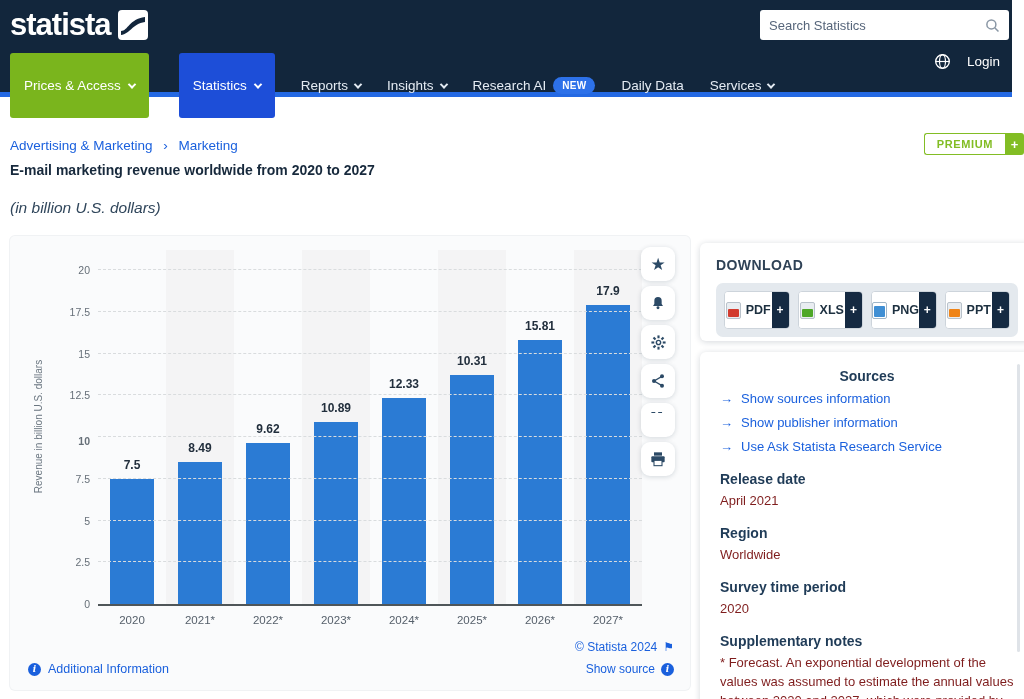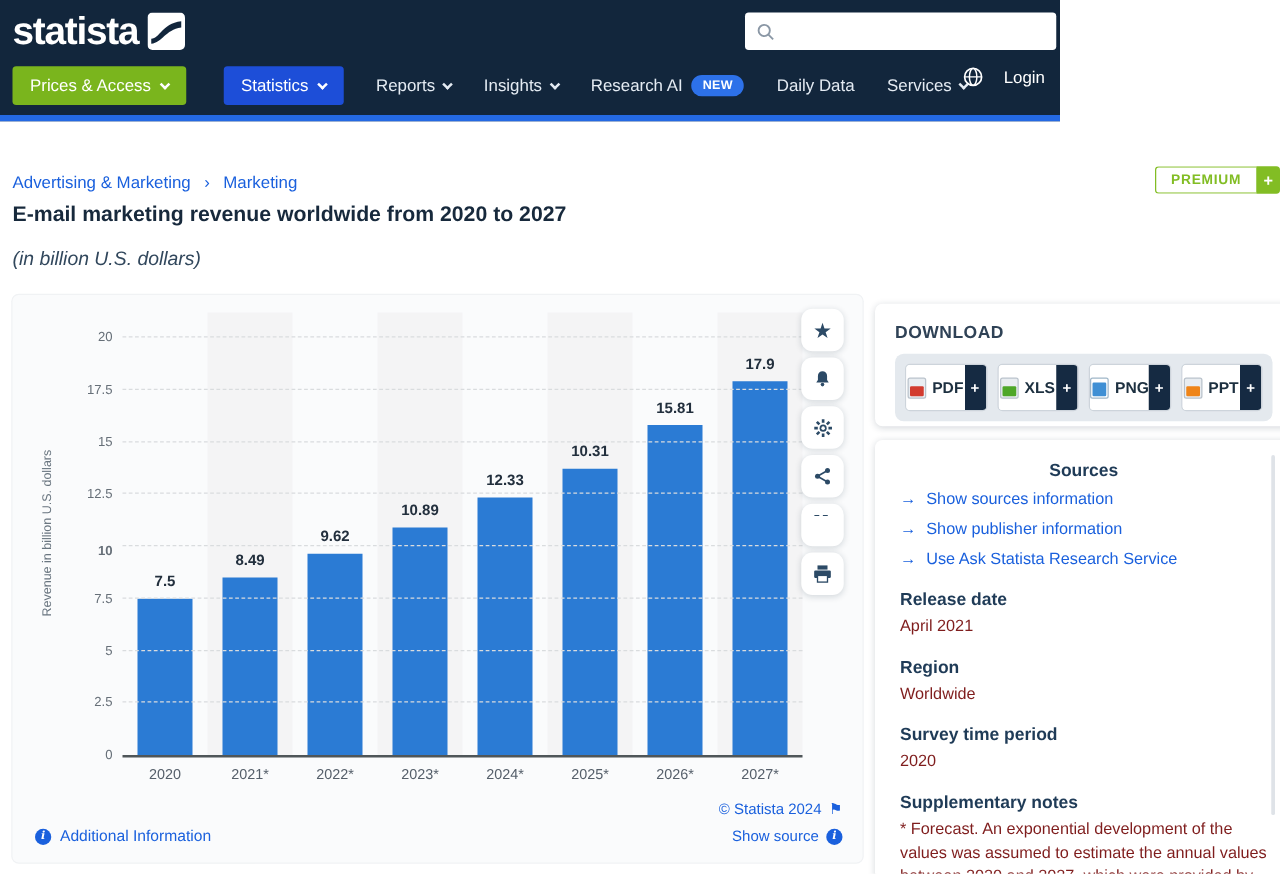--- a/index.html
+++ b/index.html
@@ -7,7 +7,7 @@
     font-family:"Liberation Sans", sans-serif; position:relative; }
 
   
-  .header { position:absolute; top:0; left:0; width:848px; height:97px;
+  .header { position:absolute; top:0; left:0; width:1012px; height:97px;
     background:#12263c; border-bottom:5px solid #2469e3; z-index:30; }
   .logo-row { position:absolute; top:7px; left:10px; display:flex; align-items:center; gap:7px; }
   .logo-text { color:#fff; font-size:31px; font-weight:bold; letter-spacing:-1px; }

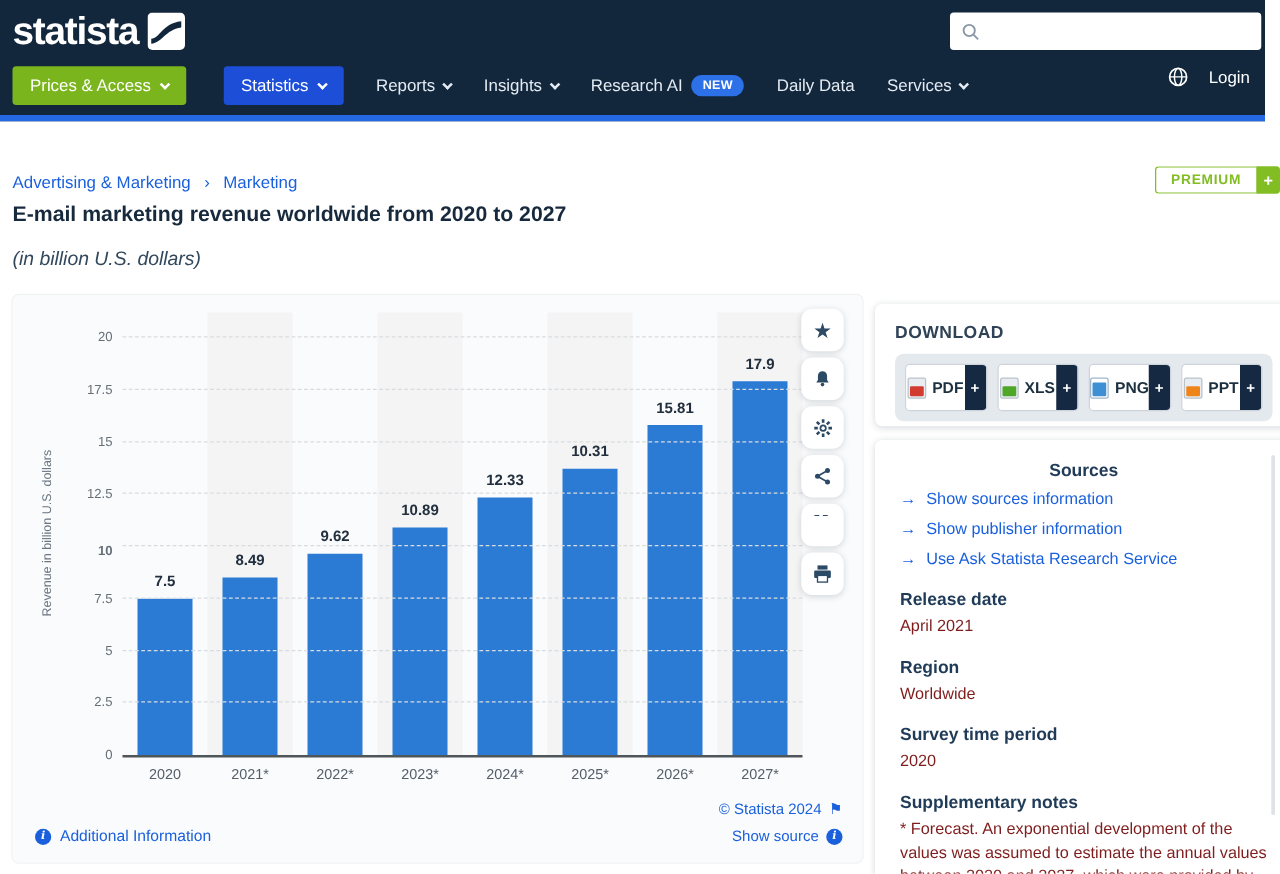--- a/index.html
+++ b/index.html
@@ -163,6 +163,7 @@
   </div>
 
   <div class="search-box">
+    <input type="text" placeholder="Search Statistics" style="">
     <svg width="15" height="15" viewBox="0 0 20 20">
       <circle cx="8.5" cy="8.5" r="6" fill="none" stroke="#8a97a5" stroke-width="2"></circle>
       <line x1="13" y1="13" x2="18" y2="18" stroke="#8a97a5" stroke-width="2"></line>

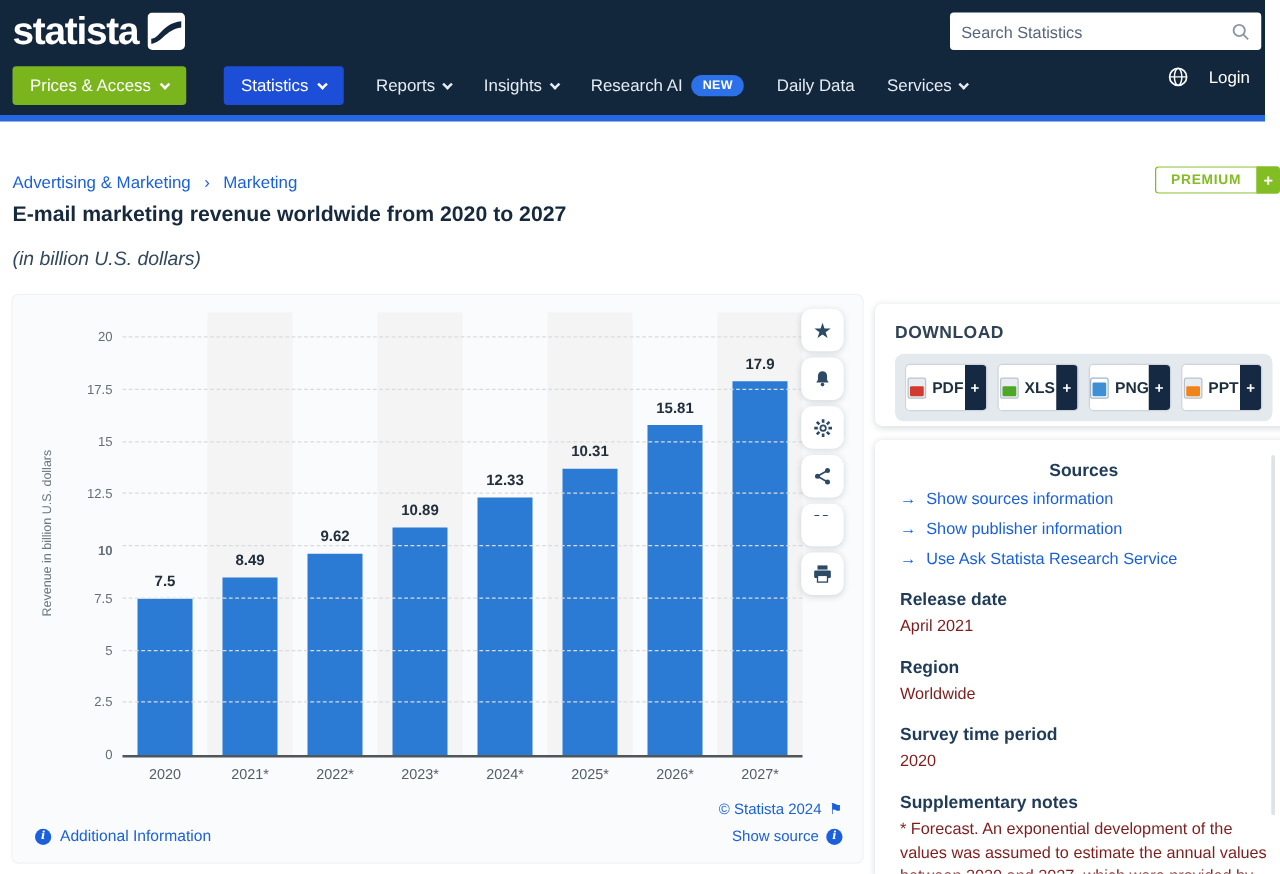--- a/index.html
+++ b/index.html
@@ -14,7 +14,7 @@
   .logo-mark { width:30px; height:30px; }
   .nav-row { position:absolute; top:53px; left:10px; display:flex; align-items:center; gap:26px; }
   .nav-btn { display:flex; align-items:center; gap:8px; color:#fff; font-size:13.5px;
-    padding:8px 14px; border-radius:3px; border:none; cursor:pointer; }
+    padding:25px 14px; border-radius:3px; border:none; cursor:pointer; }
   .nav-btn.green { background:#7ab51d; }
   .nav-btn.blue  { background:#1d4ed8; margin-left:4px; }
   .nav-link { display:flex; align-items:center; gap:7px; color:#e4ebf3; font-size:13.5px; cursor:pointer; }

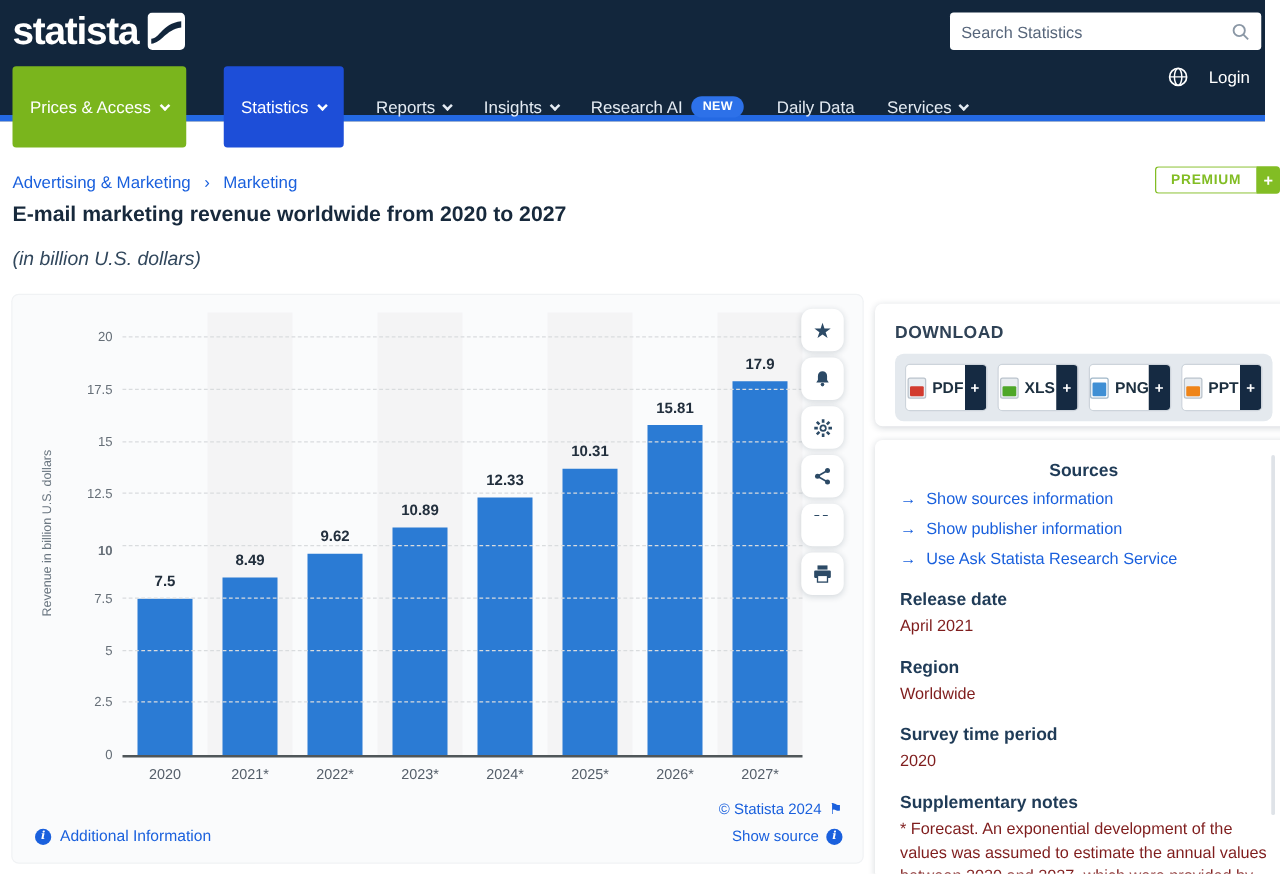--- a/index.html
+++ b/index.html
@@ -40,7 +40,7 @@
     display:flex; align-items:center; }
   .premium .plus { background:#82bd24; color:#fff; width:19px; display:flex; align-items:center;
     justify-content:center; font-weight:bold; font-size:13px; border-radius:0 3px 3px 0; }
-  .page-title { position:absolute; top:162px; left:10px; font-size:17px; font-weight:bold; color:#17293c; }
+  .page-title { position:absolute; top:162px; left:10px; font-size:14px; font-weight:bold; color:#17293c; }
   .page-subtitle { position:absolute; top:199px; left:10px; font-size:15.5px; font-style:italic; color:#31475c; }
 
   

